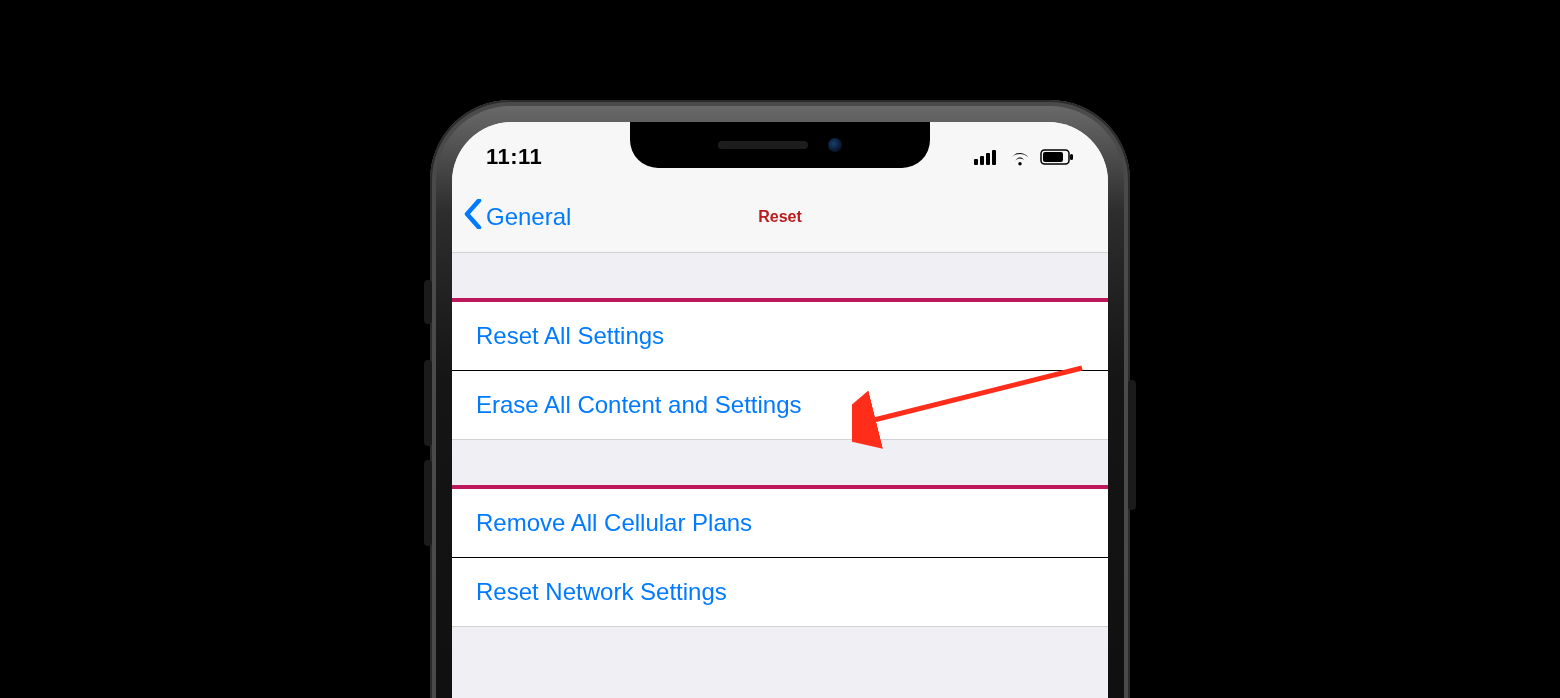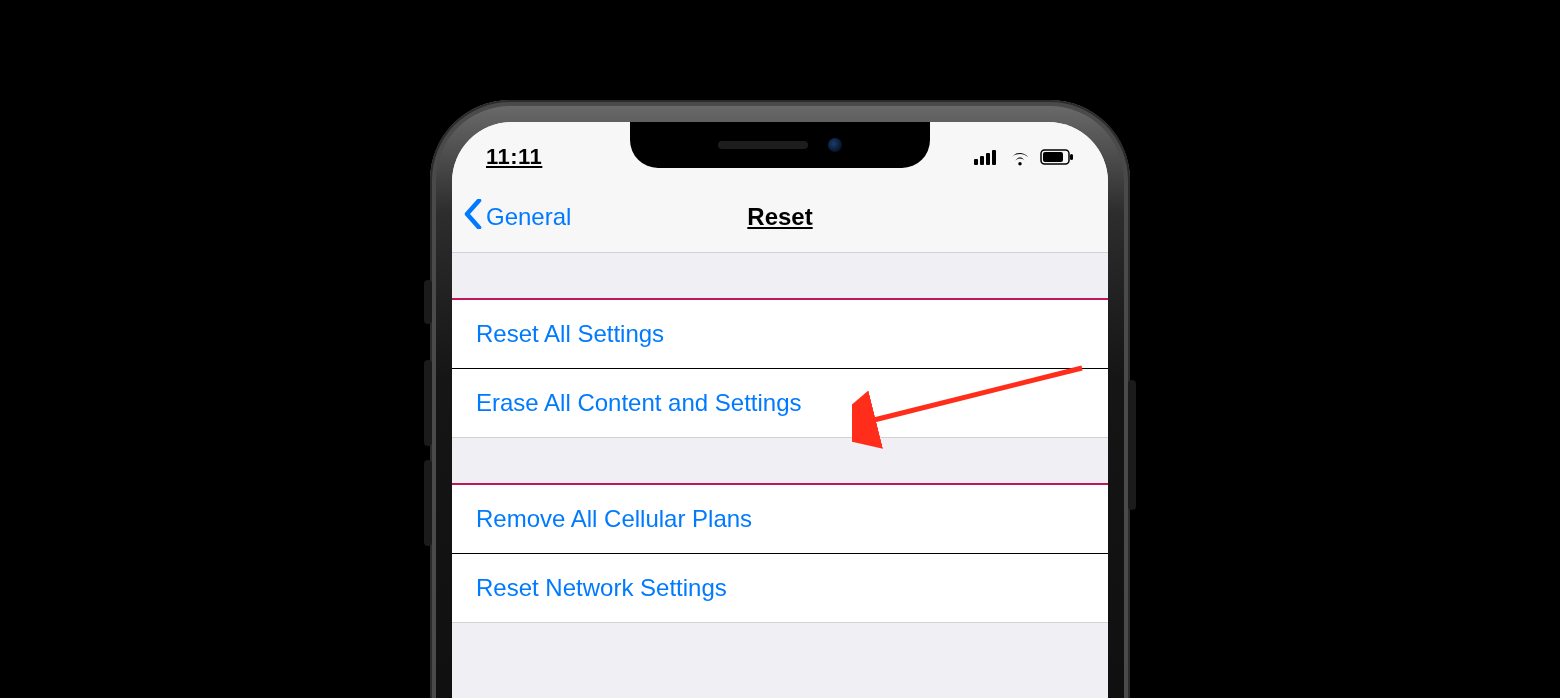--- a/index.html
+++ b/index.html
@@ -87,7 +87,6 @@
     justify-content: space-between;
     padding: 0 34px;
     box-sizing: border-box;
-    text-decoration: underline;
   }
   .statusbar .time {
     font-size: 22px;

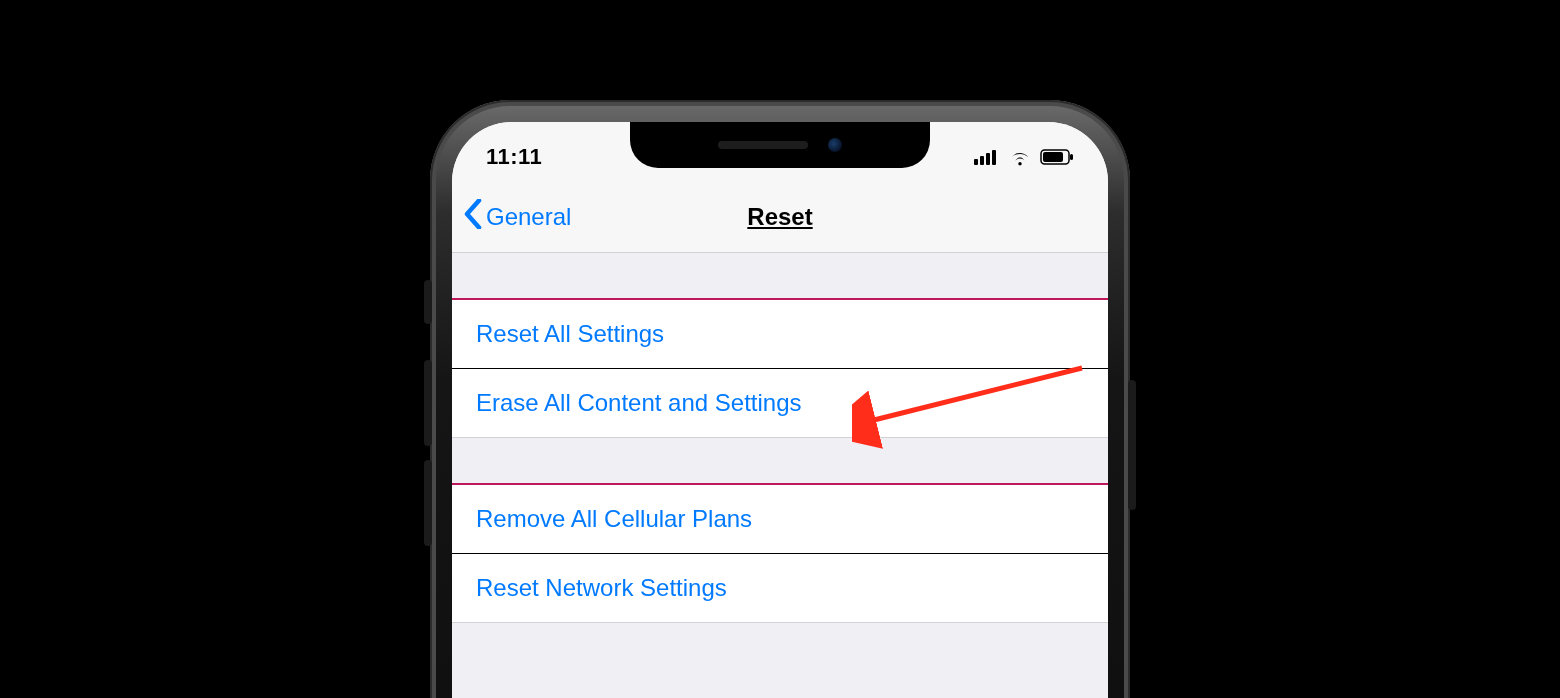--- a/index.html
+++ b/index.html
@@ -125,10 +125,9 @@
   }
   .nav-back svg { width: 18px; height: 30px; }
   .nav-title {
-    font-size: 24px;
+    font-size: 16px;
     font-weight: 600;
-    color: #000000;
-    text-decoration: underline;
+    color: #b91c1c;
   }
 
   .content {

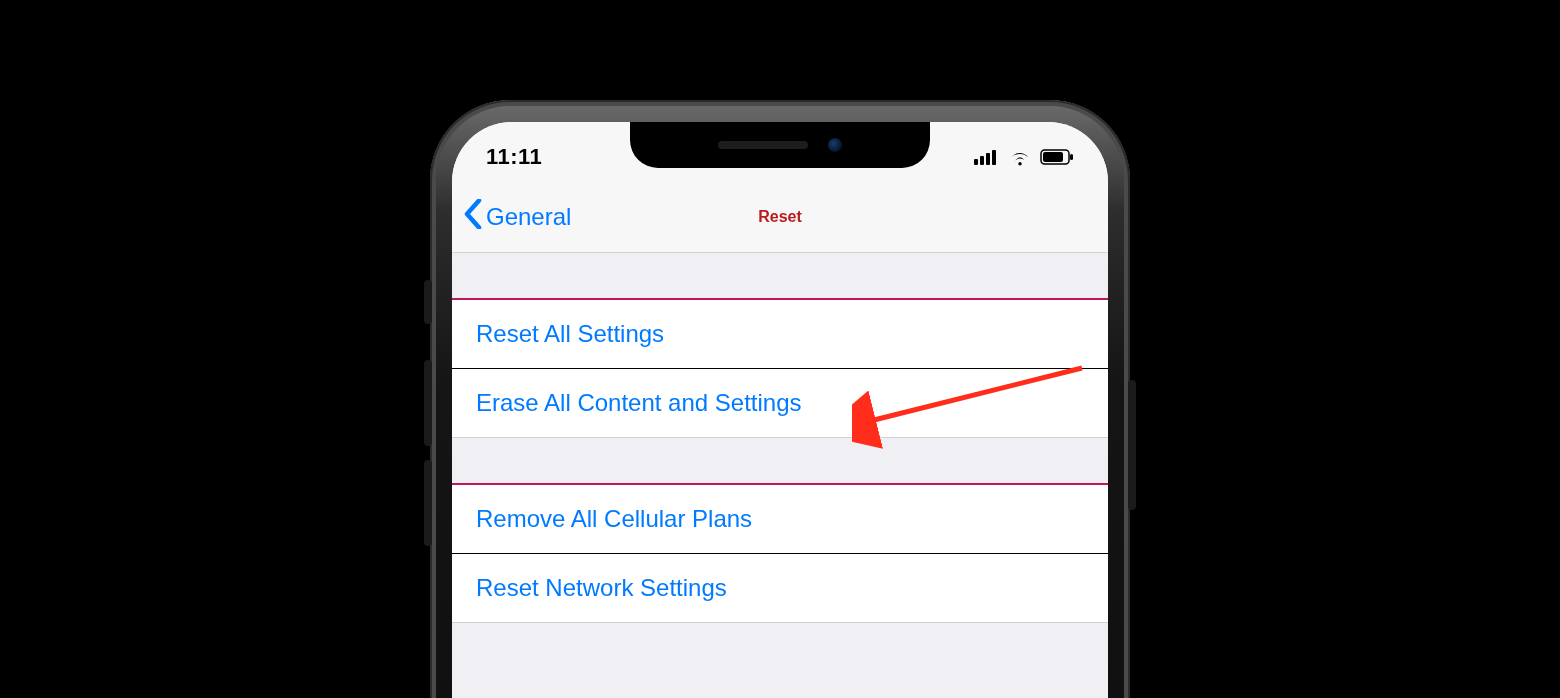--- a/index.html
+++ b/index.html
@@ -138,7 +138,7 @@
   .cell-group { margin-top: 46px; }
   .cell {
     background: #fff;
-    border-top: 2px solid #be185d;
+    border-top: 4px solid #be185d;
     border-bottom: 1px solid #d1d1d6;
     margin-top: -1px;
     padding: 20px 24px;

